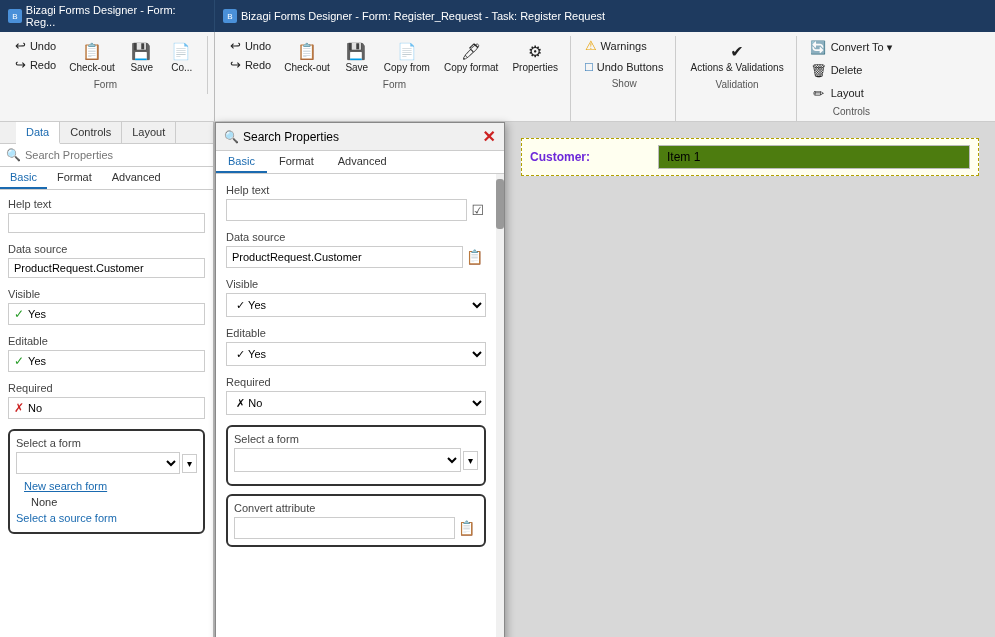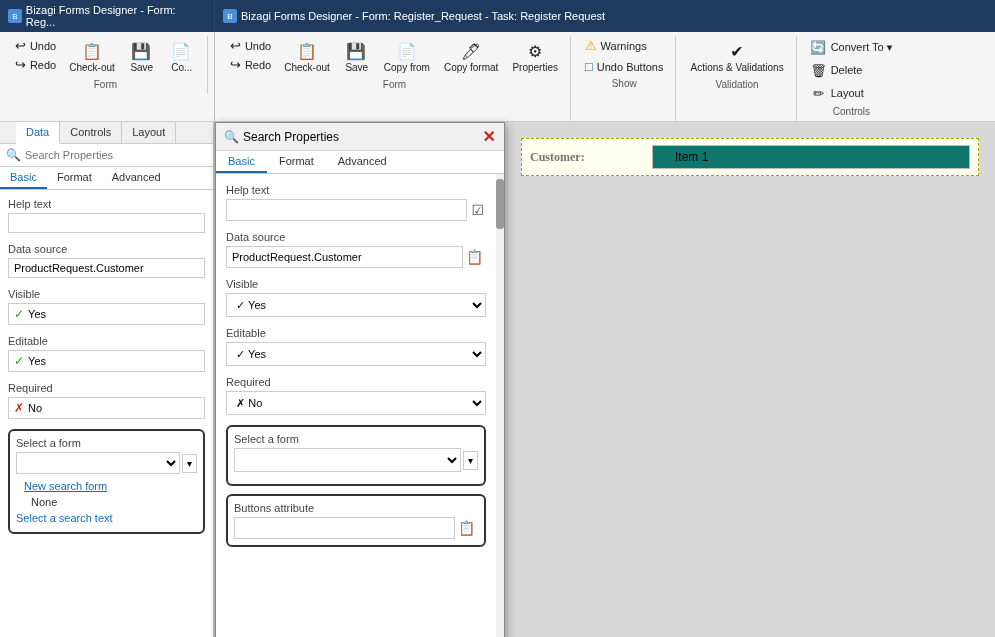--- a/index.html
+++ b/index.html
@@ -91,7 +91,7 @@
     .right-canvas { flex: 1; background: #d8d8d8; display: flex; align-items: flex-start; padding: 16px; }
     .form-canvas { width: 100%; }
     .form-row { display: flex; align-items: center; border: 1px dashed #b0a000; background: #fffff0; padding: 6px 8px; min-height: 36px; }
-    .form-row-label { font-size: 12px; font-weight: bold; color: #737373; min-width: 120px; font-family: Liberation Serif, serif; }
+    .form-row-label { font-size: 12px; font-weight: bold; color: #6d28d9; min-width: 120px; }
     .form-row-value { flex: 1; background: #0f766e; border: 1px solid #bbb; padding: 4px 22px; font-size: 12px; min-height: 24px; margin-left: 2px; }
 
     

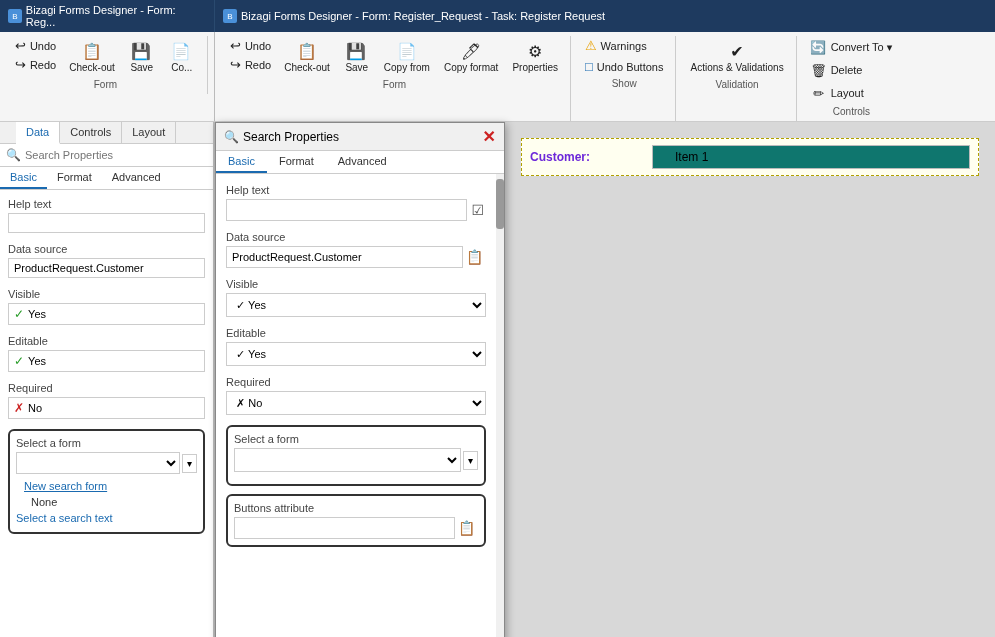--- a/index.html
+++ b/index.html
@@ -92,7 +92,7 @@
     .form-canvas { width: 100%; }
     .form-row { display: flex; align-items: center; border: 1px dashed #b0a000; background: #fffff0; padding: 6px 8px; min-height: 36px; }
     .form-row-label { font-size: 12px; font-weight: bold; color: #6d28d9; min-width: 120px; }
-    .form-row-value { flex: 1; background: #0f766e; border: 1px solid #bbb; padding: 4px 22px; font-size: 12px; min-height: 24px; margin-left: 2px; }
+    .form-row-value { flex: 1; background: #4d7c0f; border: 1px solid #bbb; padding: 4px 8px; font-size: 12px; min-height: 24px; margin-left: 8px; }
 
     
     .dialog-inner { position: relative; overflow: hidden; flex: 1; display: flex; }

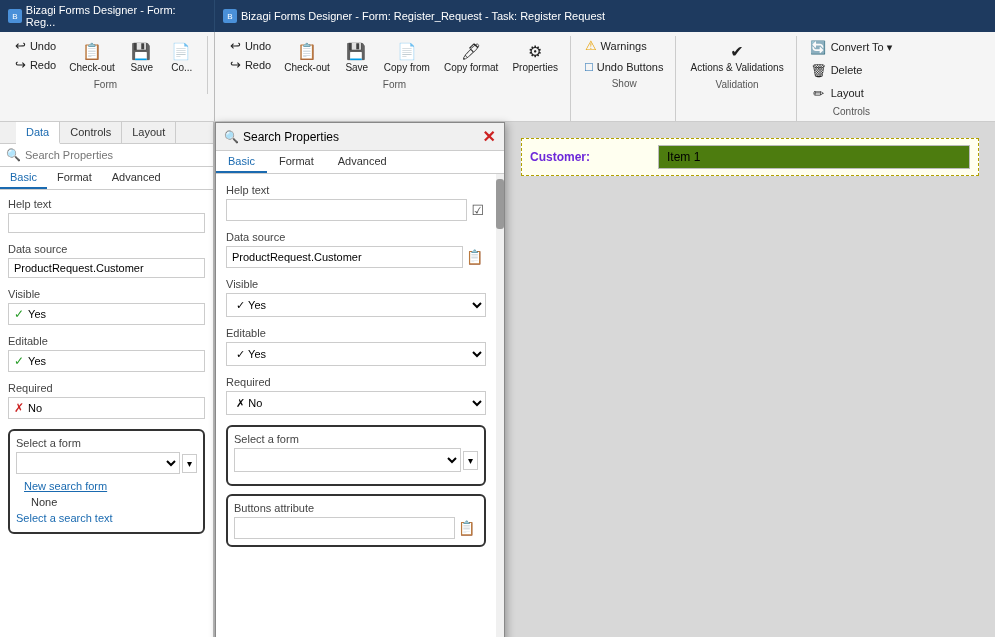--- a/index.html
+++ b/index.html
@@ -359,7 +359,7 @@
             </div>
           </div>
           <div class="dialog-display-attr-group">
-            <div class="dialog-field-label">Buttons attribute</div>
+            <div class="dialog-field-label">Convert attribute</div>
             <div class="dialog-input-with-icon">
               <input class="dialog-field-input" type="text" style="">
               <button class="input-icon-btn">📋</button>

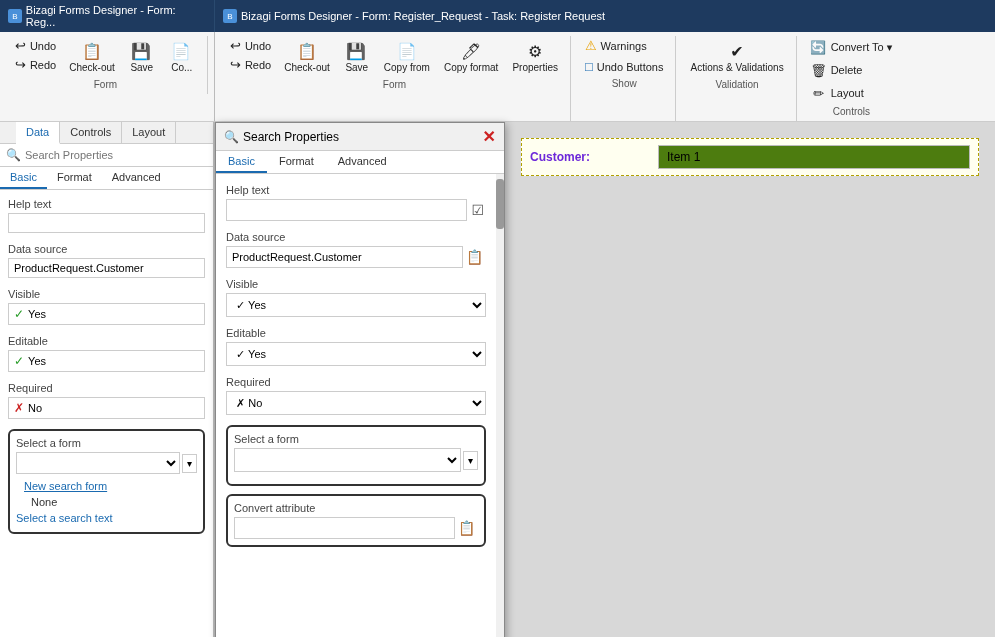--- a/index.html
+++ b/index.html
@@ -287,7 +287,7 @@
         </div>
         <div class="new-search-link">New search form</div>
         <div class="none-link">None</div>
-        <div class="select-link">Select a search text</div>
+        <div class="select-link">Select a source form</div>
       </div>
     </div>
   </div>

